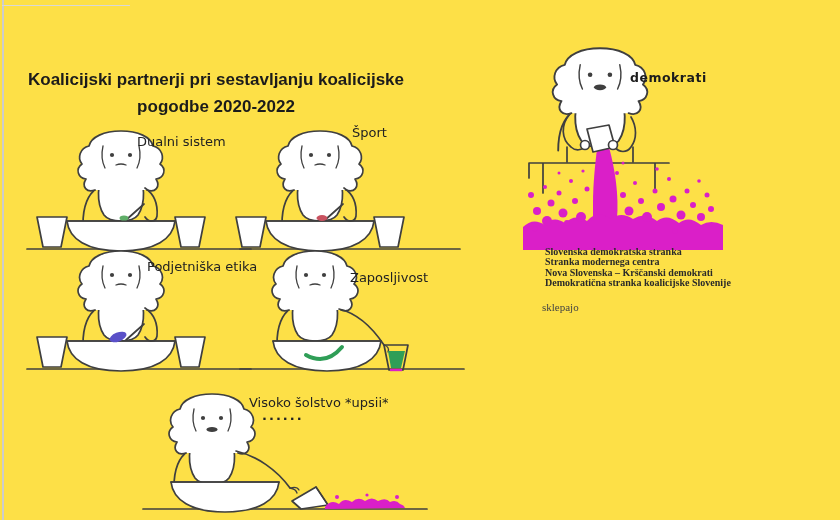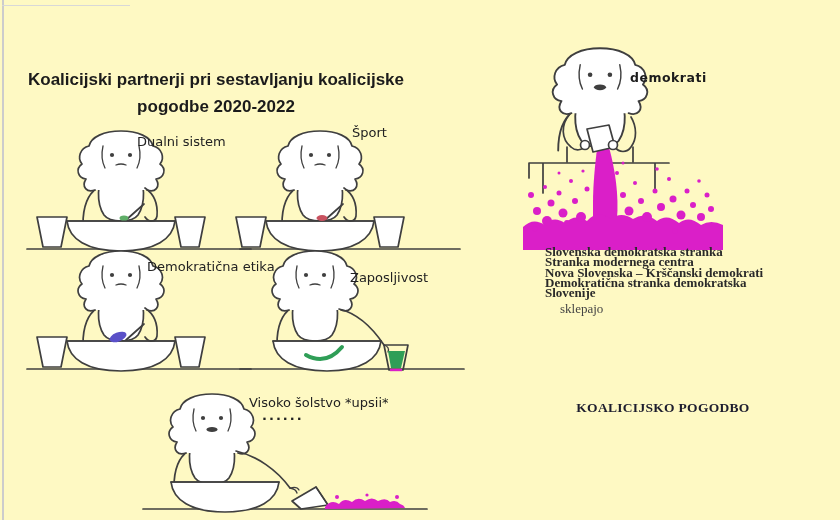--- a/index.html
+++ b/index.html
@@ -3,7 +3,7 @@
 <meta charset="utf-8">
 <style>
   html,body{margin:0;padding:0;background:#fff;}
-  .canvas{position:relative;width:840px;height:520px;background:#fef9c3;overflow:hidden;
+  .canvas{position:relative;width:840px;height:520px;background:#fde047;overflow:hidden;
           font-family:"Liberation Sans",sans-serif;color:#1f1f1f;}
   .edge-left{position:absolute;left:2px;top:0;width:2px;height:520px;background:#cccccc;}
   .edge-top{position:absolute;left:2px;top:5px;width:128px;height:1px;background:#d8d8d8;}

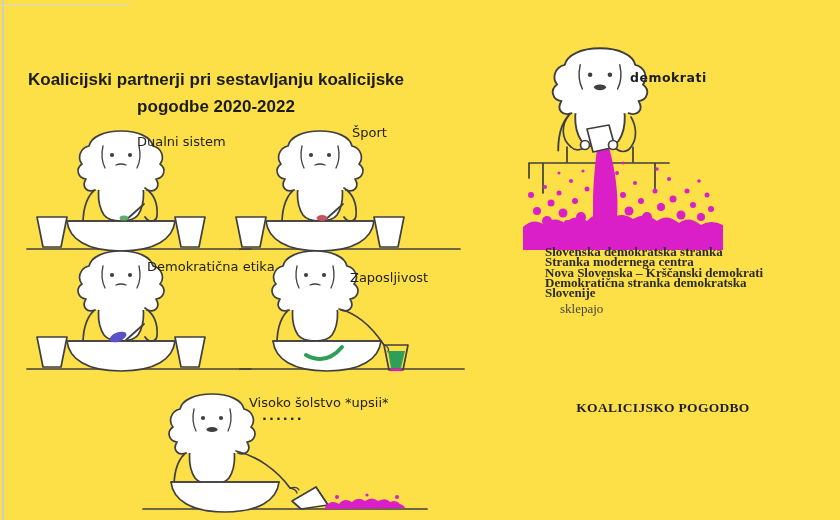--- a/index.html
+++ b/index.html
@@ -20,7 +20,7 @@
               letter-spacing:.5px;color:#1c1c1c;font-family:"DejaVu Sans",sans-serif;}
 
   .parties{position:absolute;left:545px;top:247px;width:230px;
-           font-family:"Liberation Serif",serif;font-weight:bold;font-size:13px;
+           font-family:"Liberation Serif",serif;font-weight:bold;font-size:10px;
            line-height:10.3px;color:#2a2a2a;}
   .sklepajo{position:absolute;left:560px;top:301px;font-family:"Liberation Serif",serif;
             font-size:13px;color:#444;}

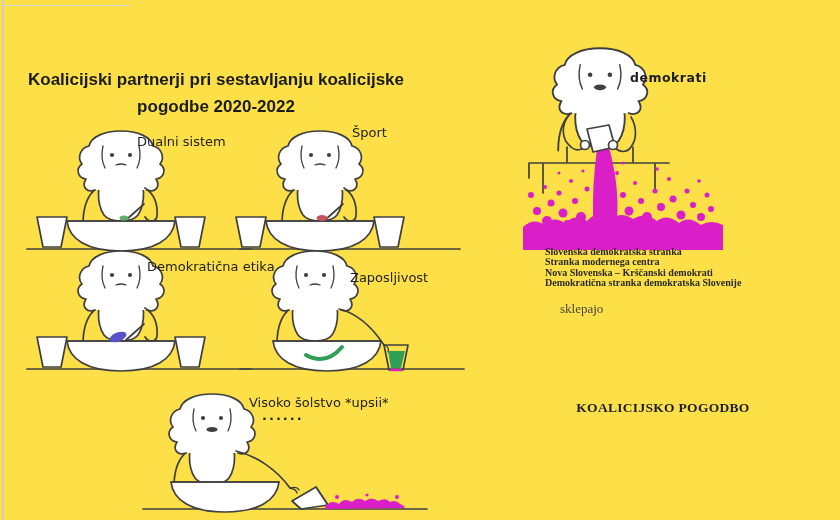--- a/index.html
+++ b/index.html
@@ -118,7 +118,7 @@
       <ellipse cx="107" cy="90" rx="9" ry="4.5" transform="rotate(-22 107 90)" fill="#5a50c8"></ellipse>
     </g>
   </svg>
-  <div class="panel-label" style="left:147px;top:259px">Demokratična etika</div>
+  <div class="panel-label" style="left:147px;top:259px">Podjetniška etika</div>
 
   <svg style="left:238px;top:247px" width="230" height="128" viewBox="0 0 230 128">
     <path class="ln" d="M2,122 L226,122"></path>

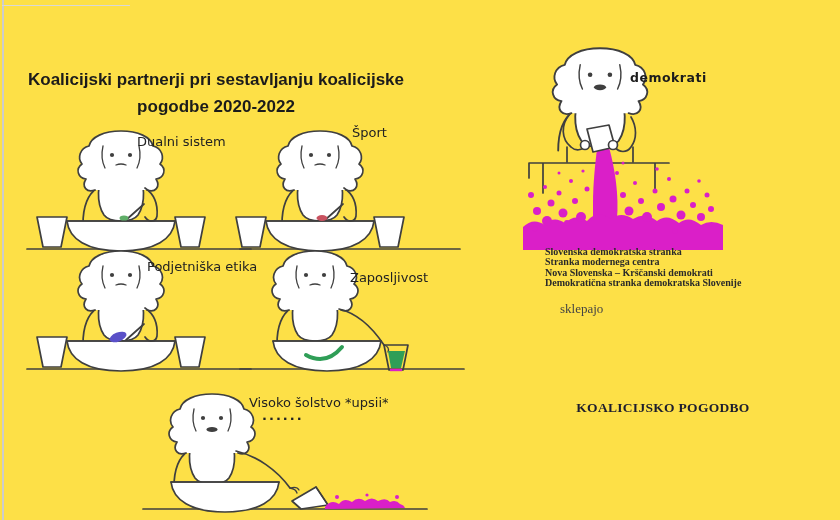--- a/index.html
+++ b/index.html
@@ -227,7 +227,7 @@
     <div>Slovenska demokratska stranka</div>
     <div>Stranka modernega centra</div>
     <div>Nova Slovenska – Krščanski demokrati</div>
-    <div>Demokratična stranka demokratska Slovenije</div>
+    <div>Demokratična stranka koalicijske Slovenije</div>
   </div>
   <div class="sklepajo">sklepajo</div>
 

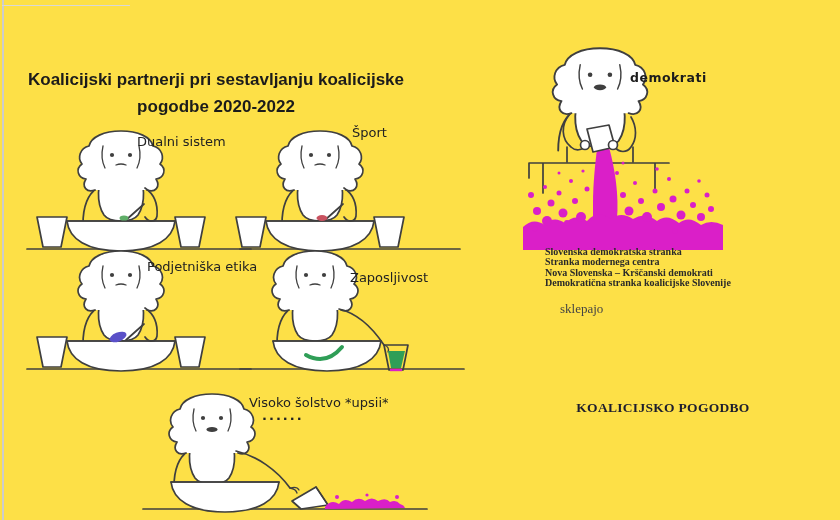--- a/index.html
+++ b/index.html
@@ -22,8 +22,8 @@
   .parties{position:absolute;left:545px;top:247px;width:230px;
            font-family:"Liberation Serif",serif;font-weight:bold;font-size:10px;
            line-height:10.3px;color:#2a2a2a;}
-  .sklepajo{position:absolute;left:560px;top:301px;font-family:"Liberation Serif",serif;
-            font-size:13px;color:#444;}
+  .sklepajo{position:absolute;left:542px;top:301px;font-family:"Liberation Serif",serif;
+            font-size:11px;color:#444;}
 
   .contract{position:absolute;left:535px;top:396px;width:256px;text-align:center;
             font-family:"Liberation Serif",serif;font-weight:bold;font-size:13.5px;

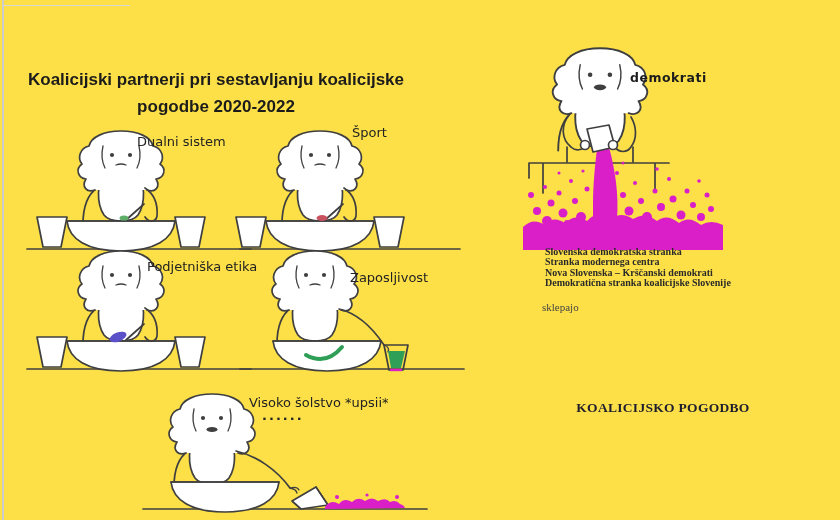--- a/index.html
+++ b/index.html
@@ -232,7 +232,6 @@
   <div class="sklepajo">sklepajo</div>
 
   <div class="contract">
-    <div>KOALICIJSKO POGODBO</div>
   </div>
 
 </div>

